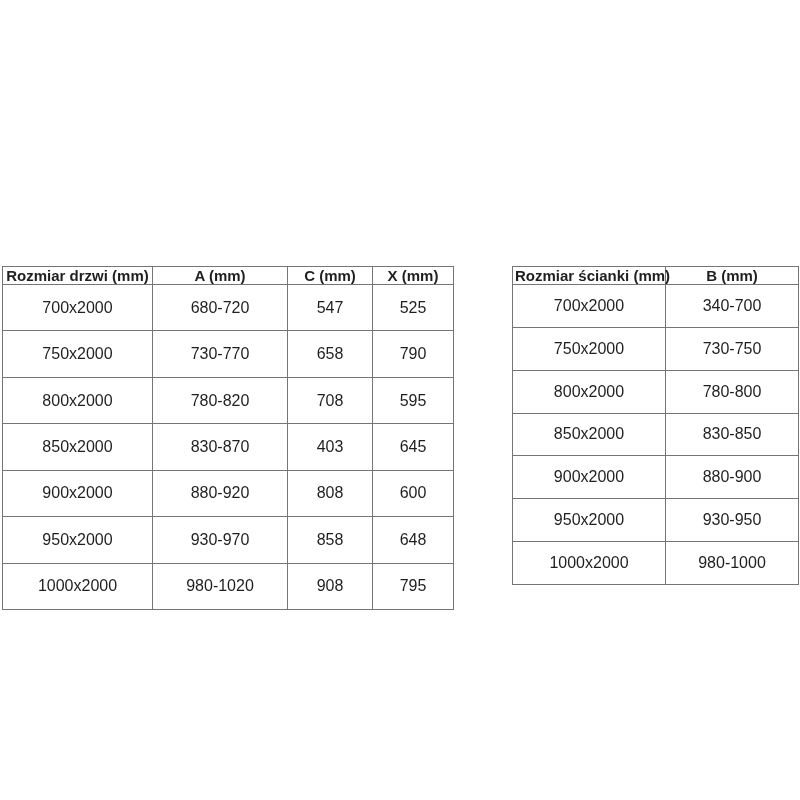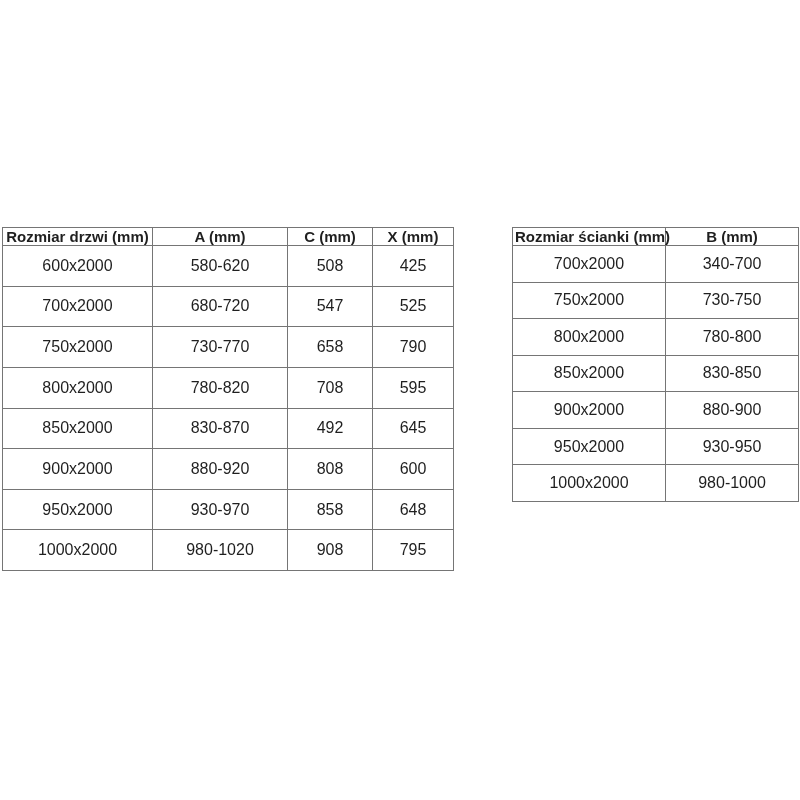--- a/index.html
+++ b/index.html
@@ -20,6 +20,7 @@
     border-collapse: collapse;
     table-layout: fixed;
     background: #ffffff;
+    margin-top: 39px;
   }
   table.spec th, table.spec td {
     border: 1.4px solid #757575;

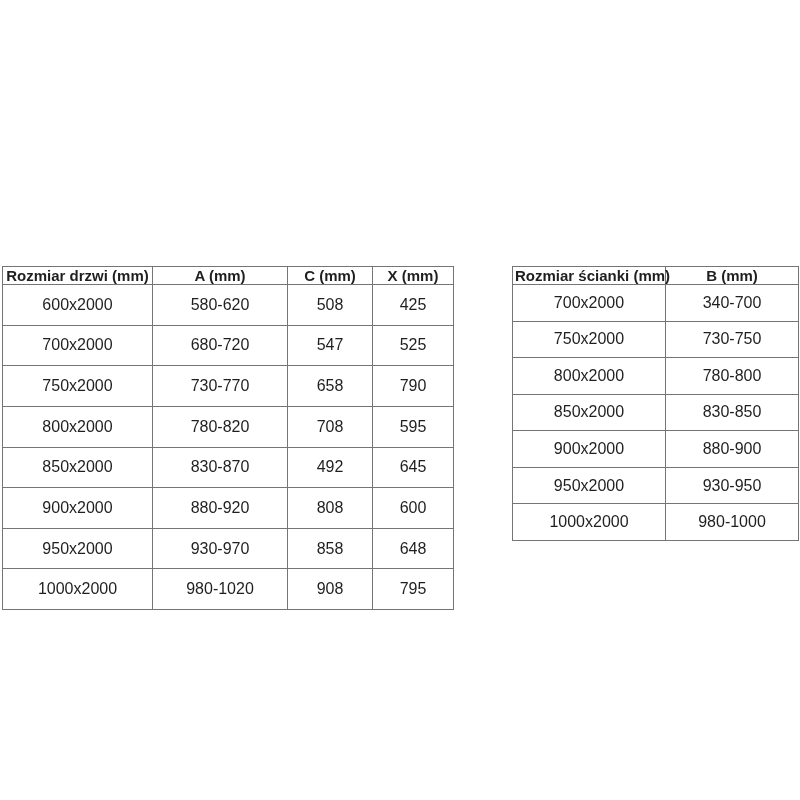--- a/index.html
+++ b/index.html
@@ -47,7 +47,7 @@
   }
   #wall-table {
     left: 512px; top: 227px;
-    width: 286px; height: 275px;
+    width: 286px; height: 319px;
   }
 </style>
 </head>

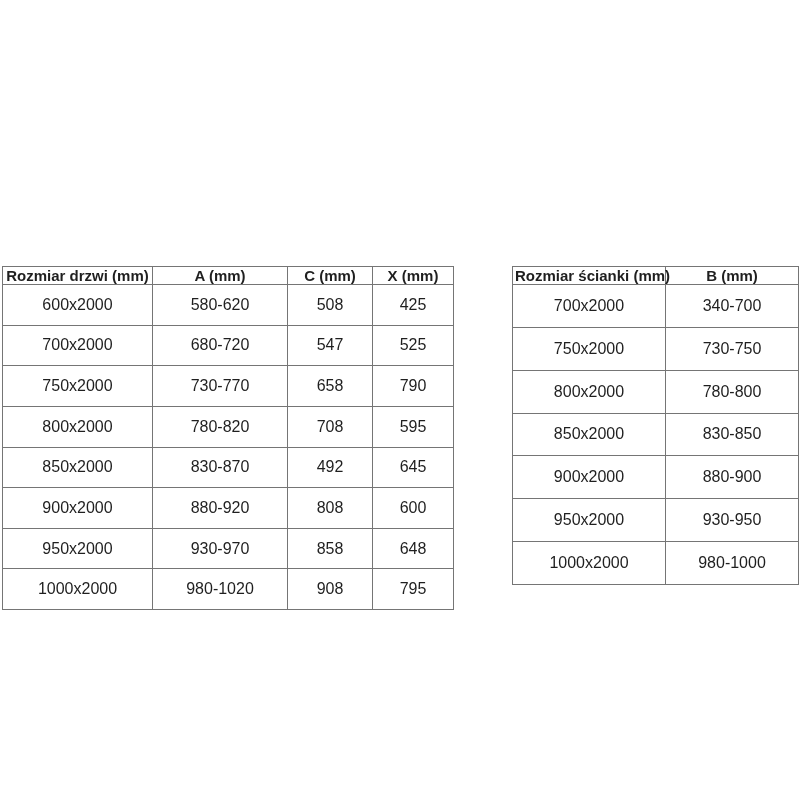--- a/index.html
+++ b/index.html
@@ -71,12 +71,6 @@
       </tr>
     </thead>
     <tbody>
-      <tr>
-        <td>600x2000</td>
-        <td>580-620</td>
-        <td>508</td>
-        <td>425</td>
-      </tr>
       <tr>
         <td>700x2000</td>
         <td>680-720</td>

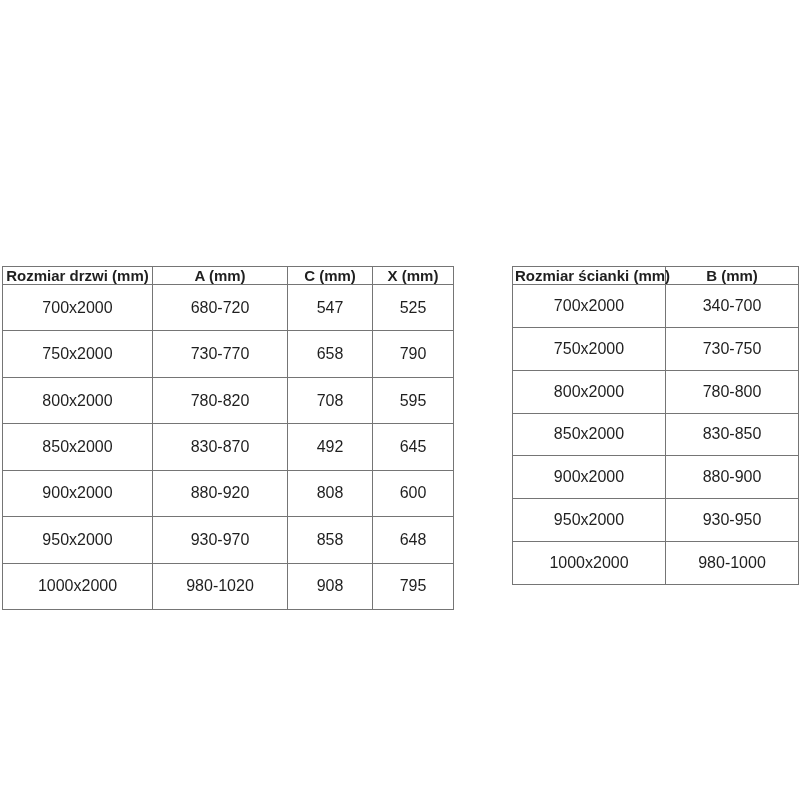--- a/index.html
+++ b/index.html
@@ -92,7 +92,7 @@
       <tr>
         <td>850x2000</td>
         <td>830-870</td>
-        <td>492</td>
+        <td>403</td>
         <td>645</td>
       </tr>
       <tr>

